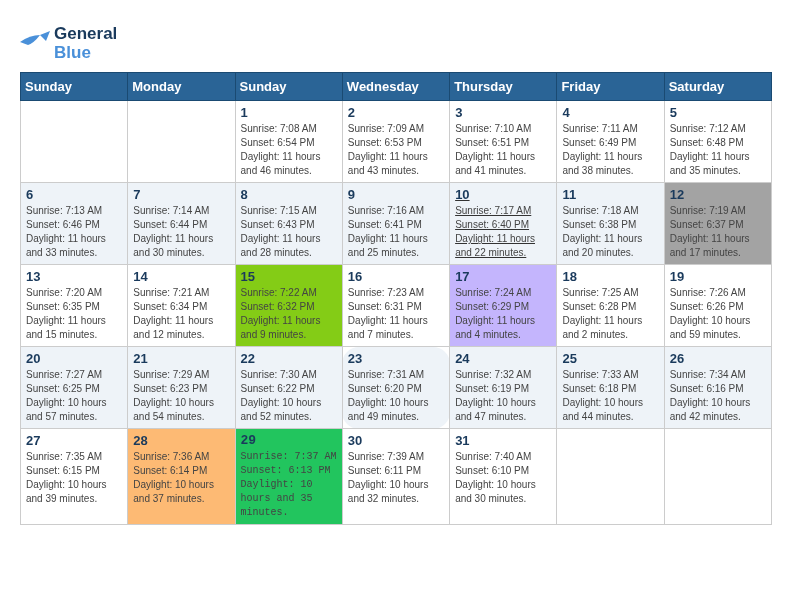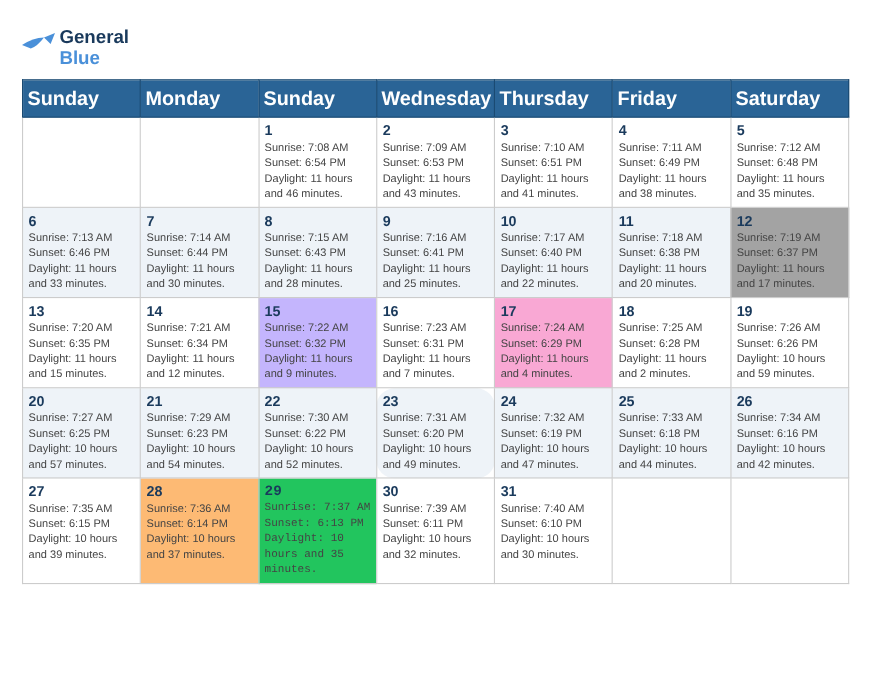--- a/index.html
+++ b/index.html
@@ -41,7 +41,7 @@
     th {
       background-color: #2a6496;
       color: #fff;
-      font-size: 18px;
+      font-size: 13px;
       font-weight: bold;
       padding: 6px 4px;
       text-align: left;

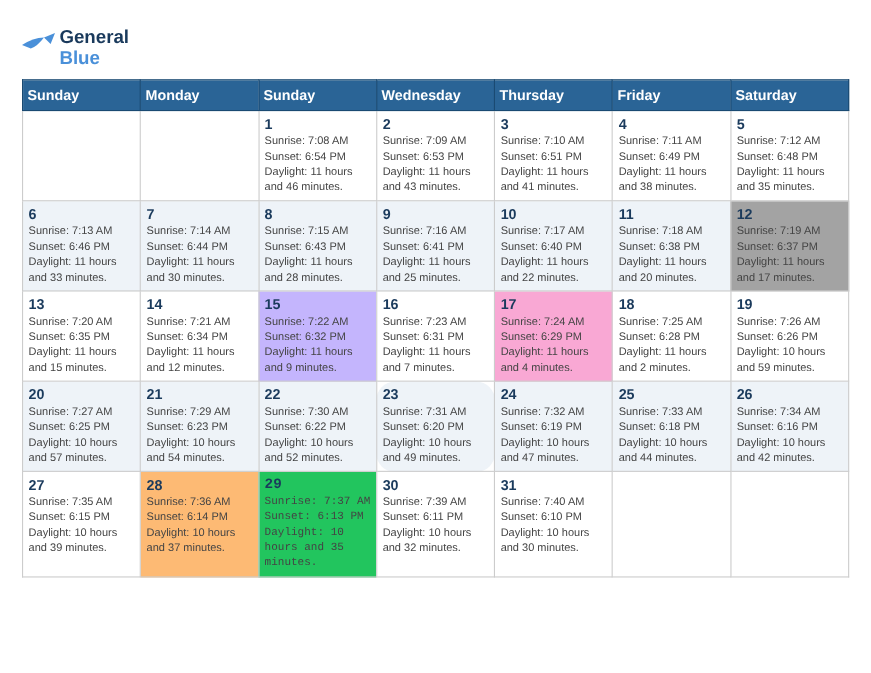--- a/index.html
+++ b/index.html
@@ -156,7 +156,7 @@
           <span class="day-num">9</span>
           <div class="day-info">Sunrise: 7:16 AM<br>Sunset: 6:41 PM<br>Daylight: 11 hours and 25 minutes.</div>
         </td>
-        <td style="background: rgb(238, 243, 248);">
+        <td style="background: rgb(238, 243, 248); text-decoration: underline;">
           <span class="day-num">10</span>
           <div class="day-info">Sunrise: 7:17 AM<br>Sunset: 6:40 PM<br>Daylight: 11 hours and 22 minutes.</div>
         </td>

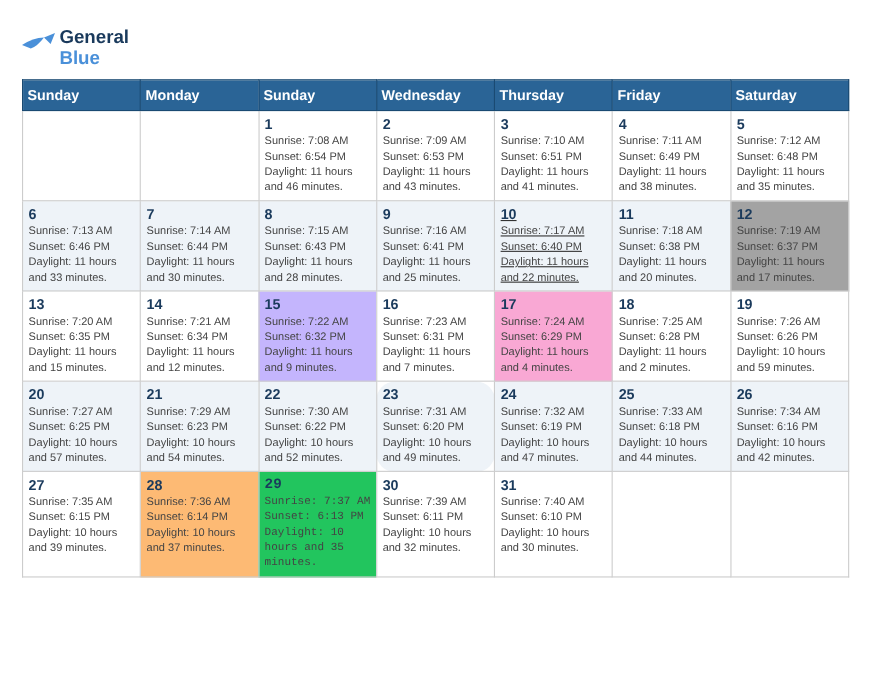--- a/index.html
+++ b/index.html
@@ -178,7 +178,7 @@
           <span class="day-num">14</span>
           <div class="day-info">Sunrise: 7:21 AM<br>Sunset: 6:34 PM<br>Daylight: 11 hours and 12 minutes.</div>
         </td>
-        <td style="background: #c4b5fd;">
+        <td style="background: #84cc16;">
           <span class="day-num">15</span>
           <div class="day-info">Sunrise: 7:22 AM<br>Sunset: 6:32 PM<br>Daylight: 11 hours and 9 minutes.</div>
         </td>

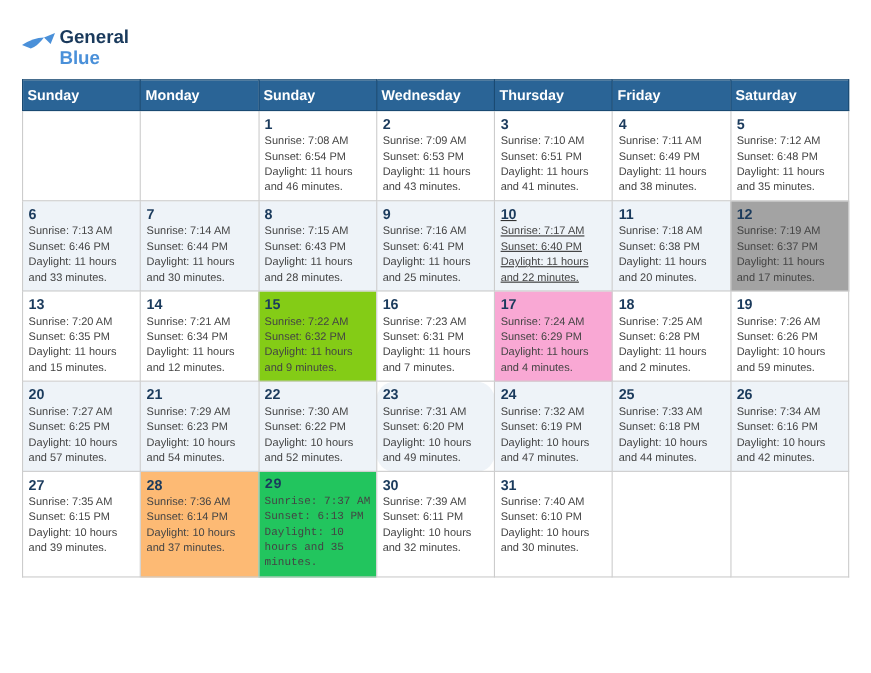--- a/index.html
+++ b/index.html
@@ -186,7 +186,7 @@
           <span class="day-num">16</span>
           <div class="day-info">Sunrise: 7:23 AM<br>Sunset: 6:31 PM<br>Daylight: 11 hours and 7 minutes.</div>
         </td>
-        <td style="background: #f9a8d4;">
+        <td style="background: #c4b5fd;">
           <span class="day-num">17</span>
           <div class="day-info">Sunrise: 7:24 AM<br>Sunset: 6:29 PM<br>Daylight: 11 hours and 4 minutes.</div>
         </td>

